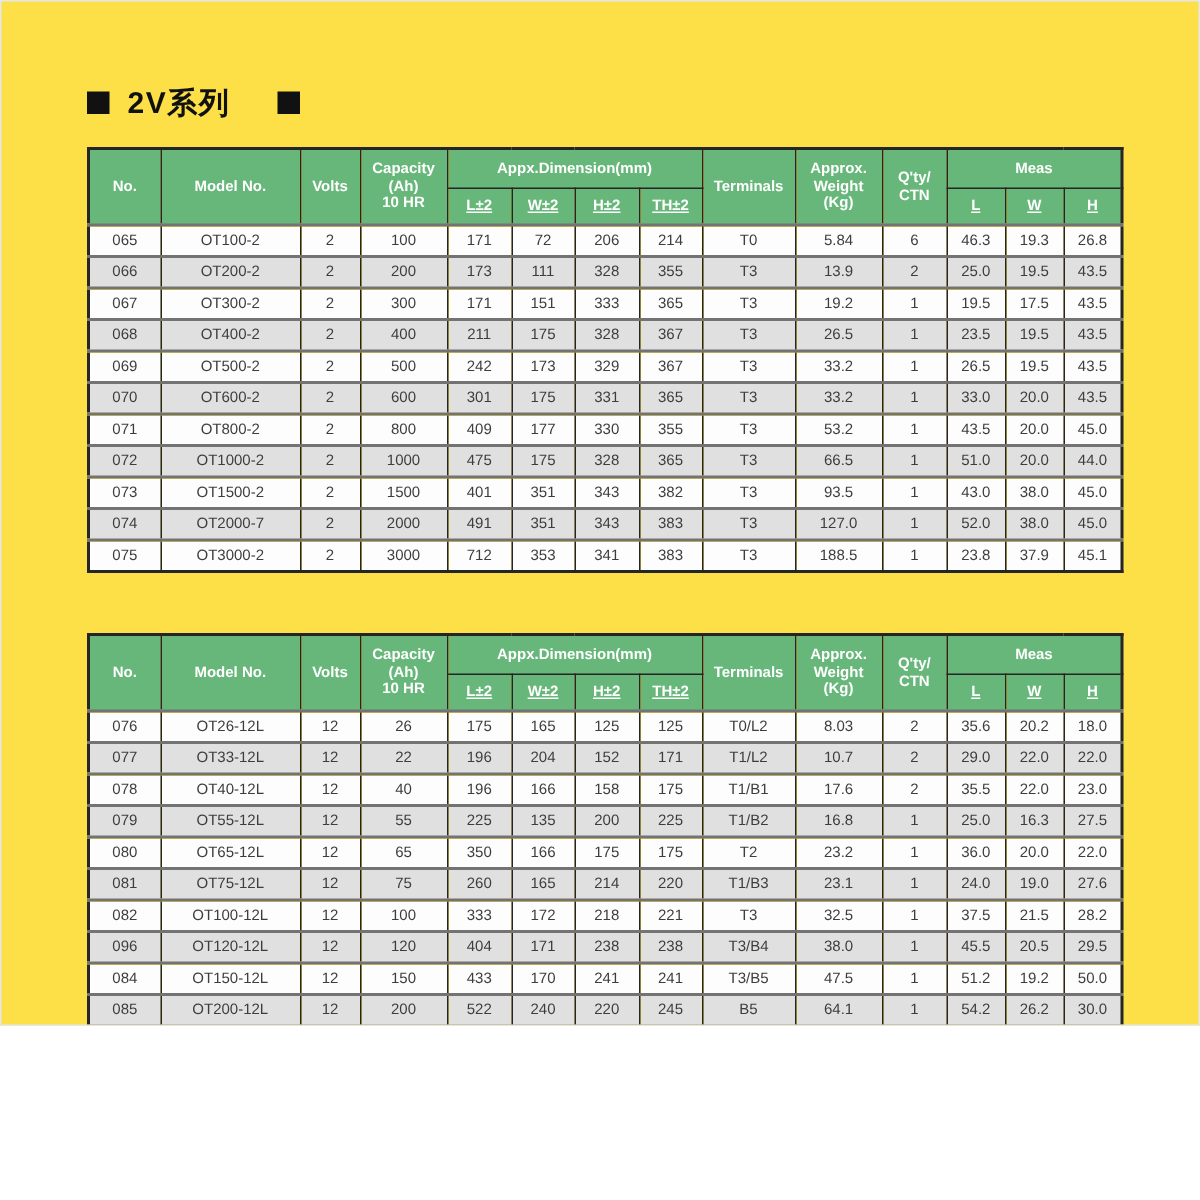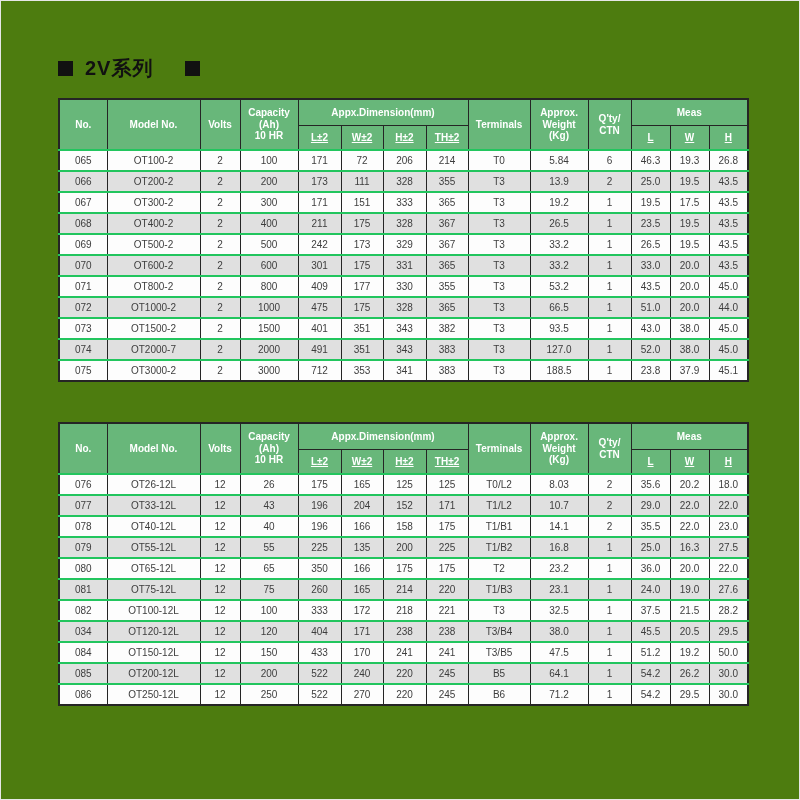--- a/index.html
+++ b/index.html
@@ -4,7 +4,7 @@
 <style>
   html,body{margin:0;padding:0;background:#ffffff;}
   body{font-family:"Liberation Sans", sans-serif; -webkit-font-smoothing:antialiased;}
-  .canvas{position:relative;width:800px;height:800px;background:#4d7c0f;border:1px solid #e6e6e6;box-sizing:border-box;overflow:hidden;padding-left:20px;}
+  .canvas{position:relative;width:800px;height:684px;background:#fde047;border:1px solid #e6e6e6;box-sizing:border-box;overflow:hidden;padding-left:20px;}
   .section{position:absolute;left:57px;width:692px;}
   .sec1{top:54px;}
   .sec2{top:421px;}

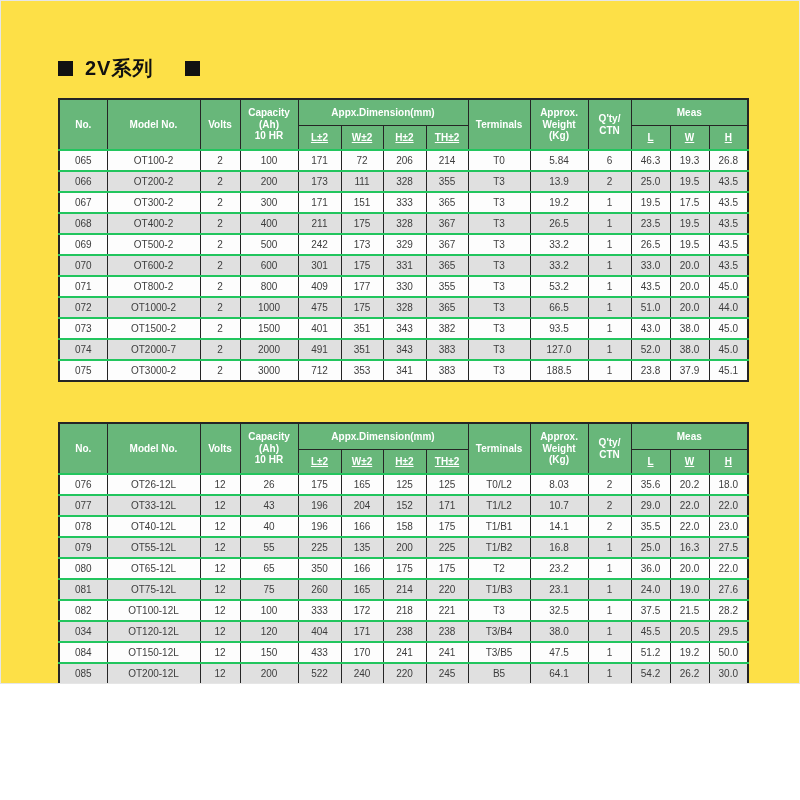--- a/index.html
+++ b/index.html
@@ -18,7 +18,7 @@
   table.spec thead tr.h1 th{height:25px;}
   table.spec thead tr.h2 th{height:23px;text-decoration:underline;}
   table.spec tbody td{height:19px;font-size:10px;color:#3d3d3d;background:#fdfdfd;}
-  table.spec tbody tr{border-top:2px solid #22c55e;}
+  table.spec tbody tr{border-top:2px solid #737373;}
   table.spec tbody tr.alt td{background:#e0e0e0;}
 </style>
 </head>

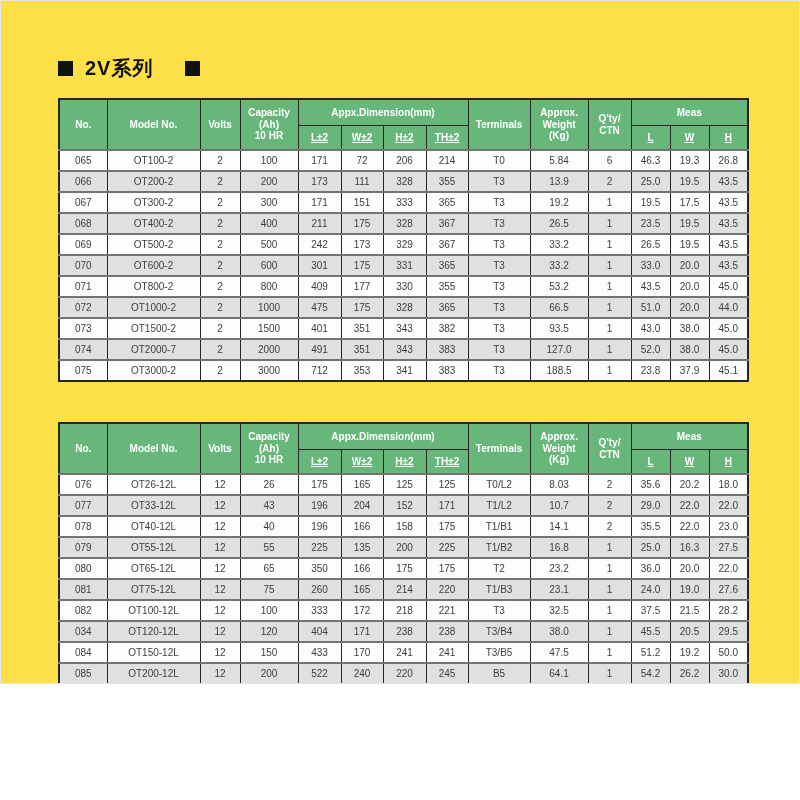--- a/index.html
+++ b/index.html
@@ -323,7 +323,7 @@
             <td>077</td>
             <td>OT33-12L</td>
             <td>12</td>
-            <td>43</td>
+            <td>22</td>
             <td>196</td>
             <td>204</td>
             <td>152</td>

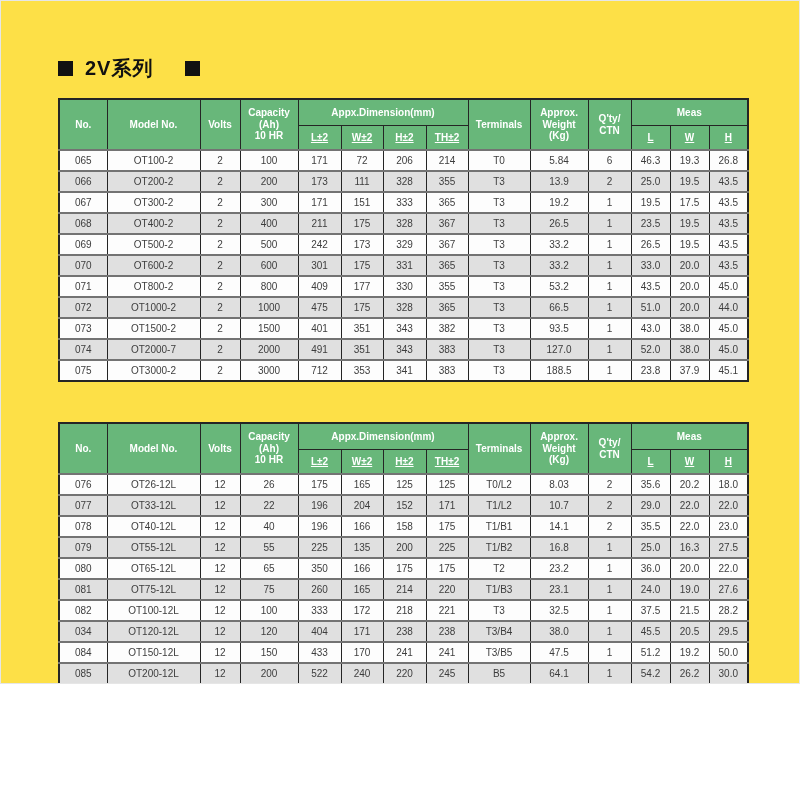--- a/index.html
+++ b/index.html
@@ -345,7 +345,7 @@
             <td>158</td>
             <td>175</td>
             <td>T1/B1</td>
-            <td>14.1</td>
+            <td>17.6</td>
             <td>2</td>
             <td>35.5</td>
             <td>22.0</td>

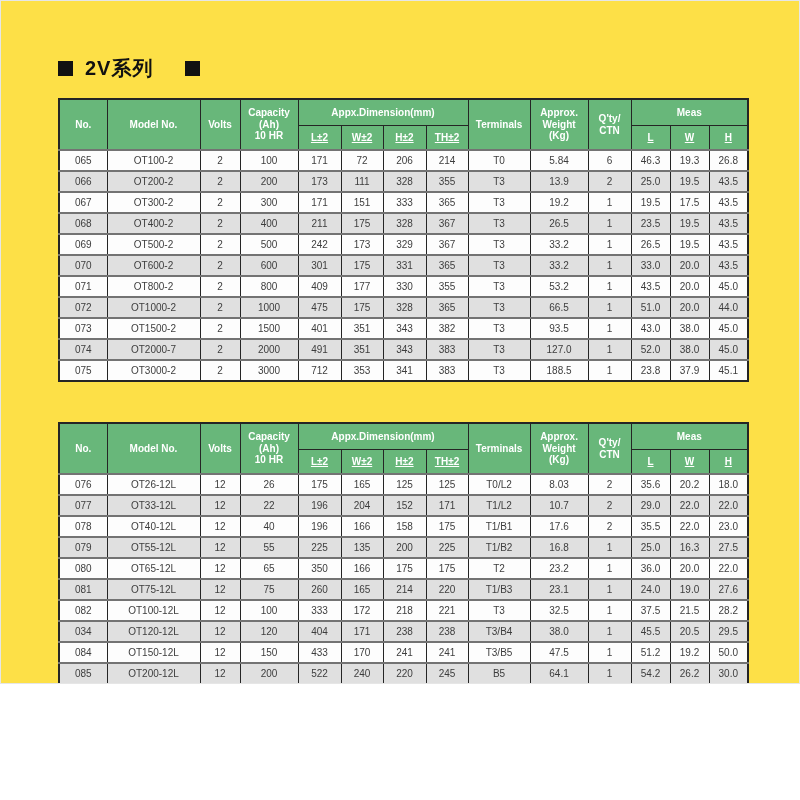--- a/index.html
+++ b/index.html
@@ -416,7 +416,7 @@
             <td>28.2</td>
           </tr>
           <tr class="alt">
-            <td>034</td>
+            <td>096</td>
             <td>OT120-12L</td>
             <td>12</td>
             <td>120</td>

